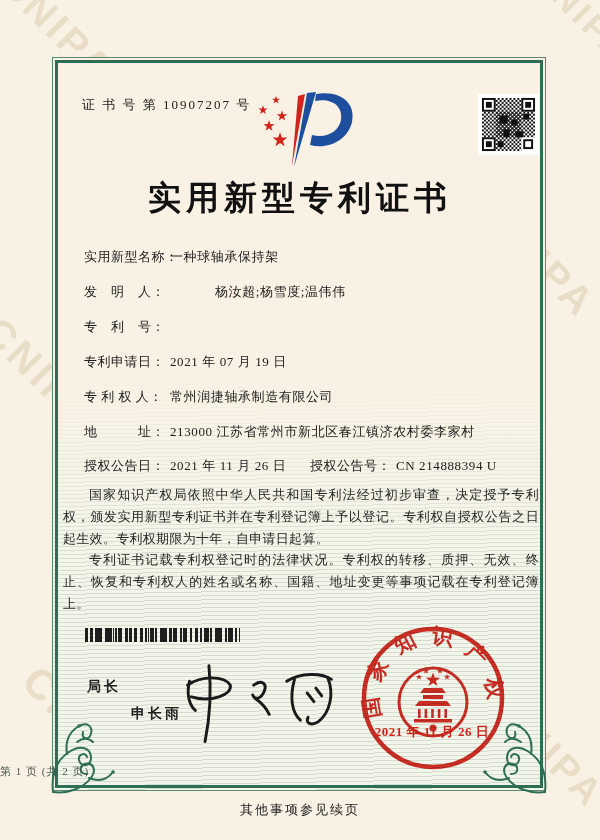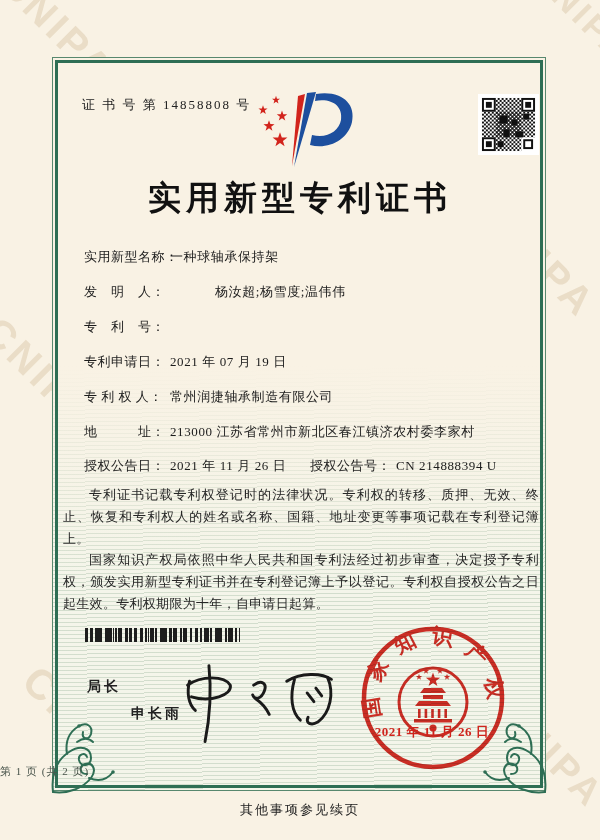--- a/index.html
+++ b/index.html
@@ -116,7 +116,7 @@
     </div>
   </div>
 
-  <div class="cert-no">证 书 号 第 14858808 号</div>
+  <div class="cert-no">证 书 号 第 10907207 号</div>
 
   <div class="logo">
     <svg viewBox="0 0 112 82">

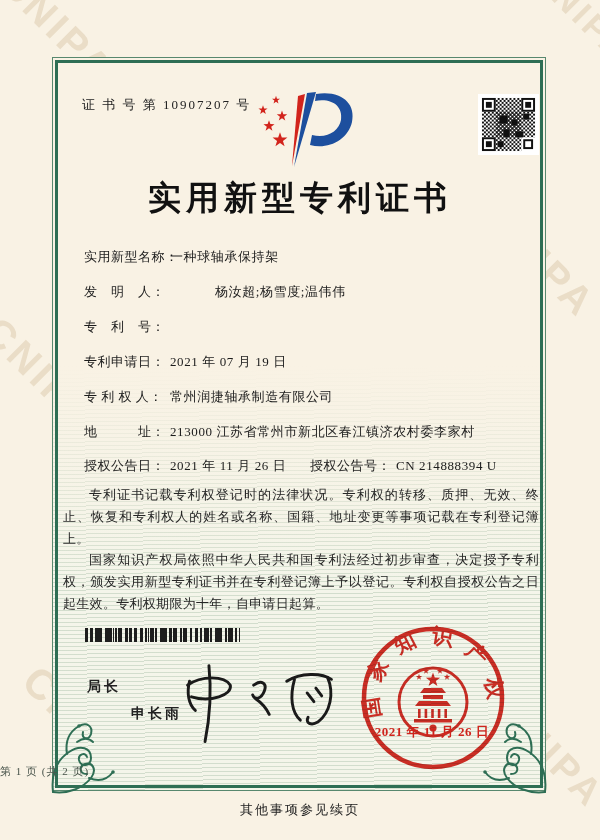--- a/index.html
+++ b/index.html
@@ -201,8 +201,8 @@
   </div>
 
   <div class="body-text">
+    <p>国家知识产权局依照中华人民共和国专利法经过初步审查，决定授予专利权，颁发实用新型专利证书并在专利登记簿上予以登记。专利权自授权公告之日起生效。专利权期限为十年，自申请日起算。</p>
     <p>专利证书记载专利权登记时的法律状况。专利权的转移、质押、无效、终止、恢复和专利权人的姓名或名称、国籍、地址变更等事项记载在专利登记簿上。</p>
-    <p>国家知识产权局依照中华人民共和国专利法经过初步审查，决定授予专利权，颁发实用新型专利证书并在专利登记簿上予以登记。专利权自授权公告之日起生效。专利权期限为十年，自申请日起算。</p>
   </div>
 
   <div class="barcode"></div>

